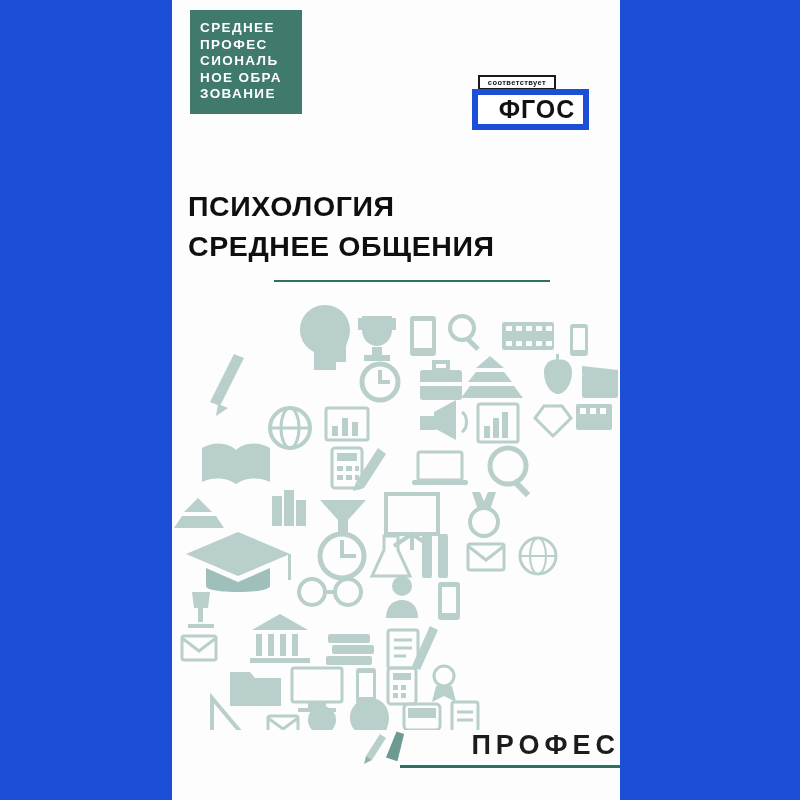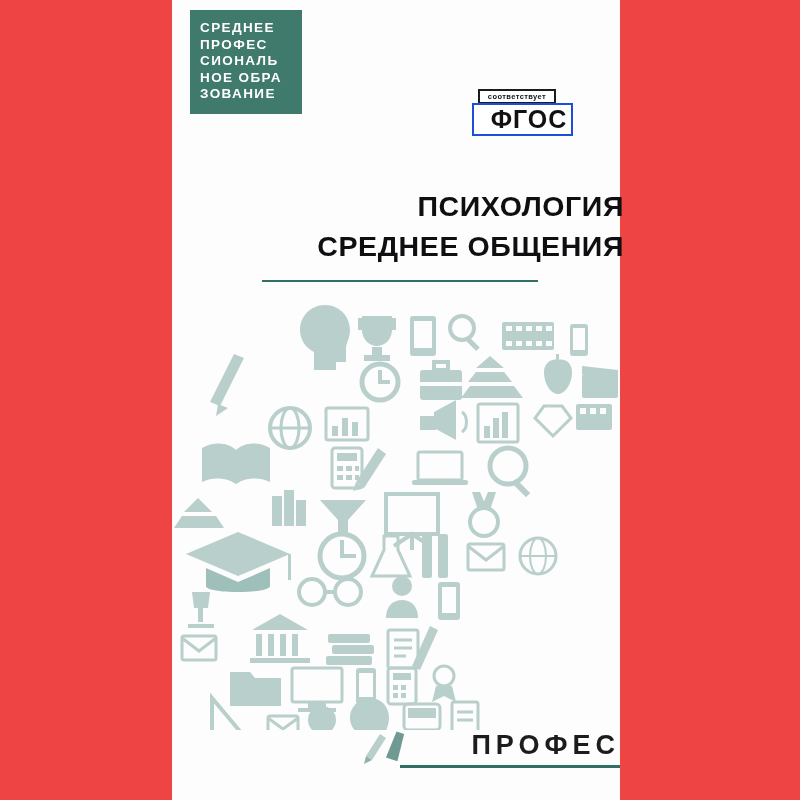--- a/index.html
+++ b/index.html
@@ -18,7 +18,7 @@
     position: relative;
     width: 800px;
     height: 800px;
-    background: #ef4444;
+    background: #1d4ed8;
   }
 
   

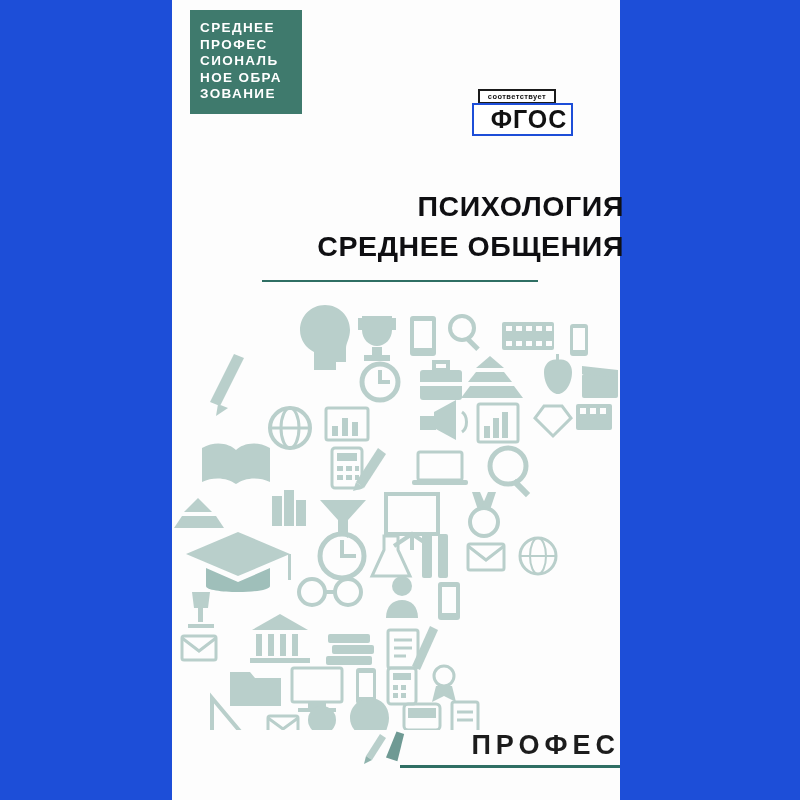--- a/index.html
+++ b/index.html
@@ -57,8 +57,8 @@
   .fgos {
     position: absolute;
     left: 300px;
-    top: 89px;
-    width: 101px;
+    top: 75px;
+    width: 117px;
     height: 48px;
   }
   .fgos-top {

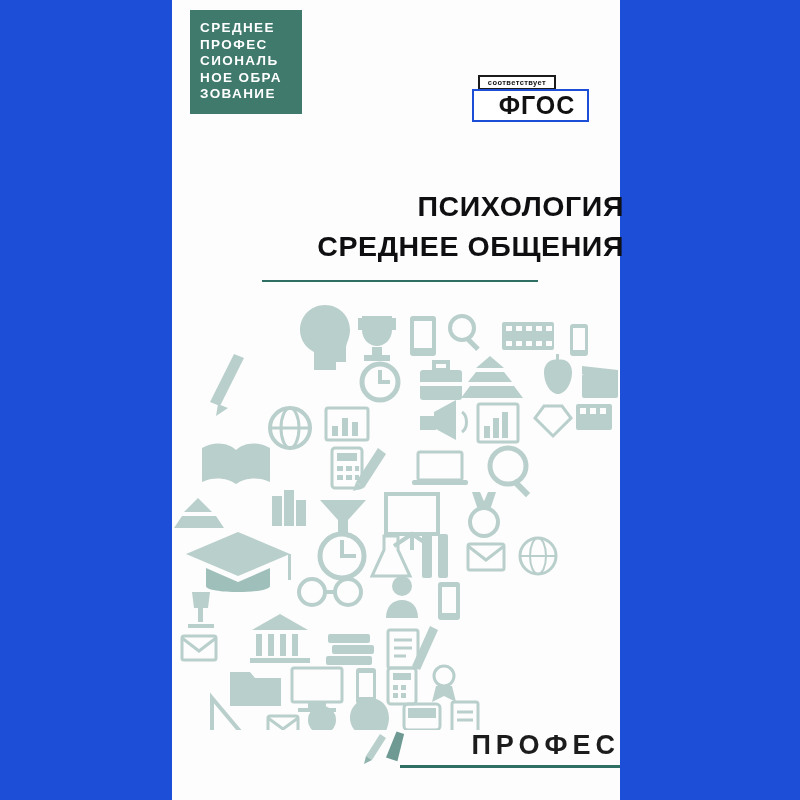--- a/index.html
+++ b/index.html
@@ -75,7 +75,7 @@
     box-sizing: border-box;
   }
   .fgos-main {
-    border: 2px solid #1d4ed8;
+    border: 6px solid #1d4ed8;
     background: #ffffff;
     font-size: 25px;
     font-weight: bold;

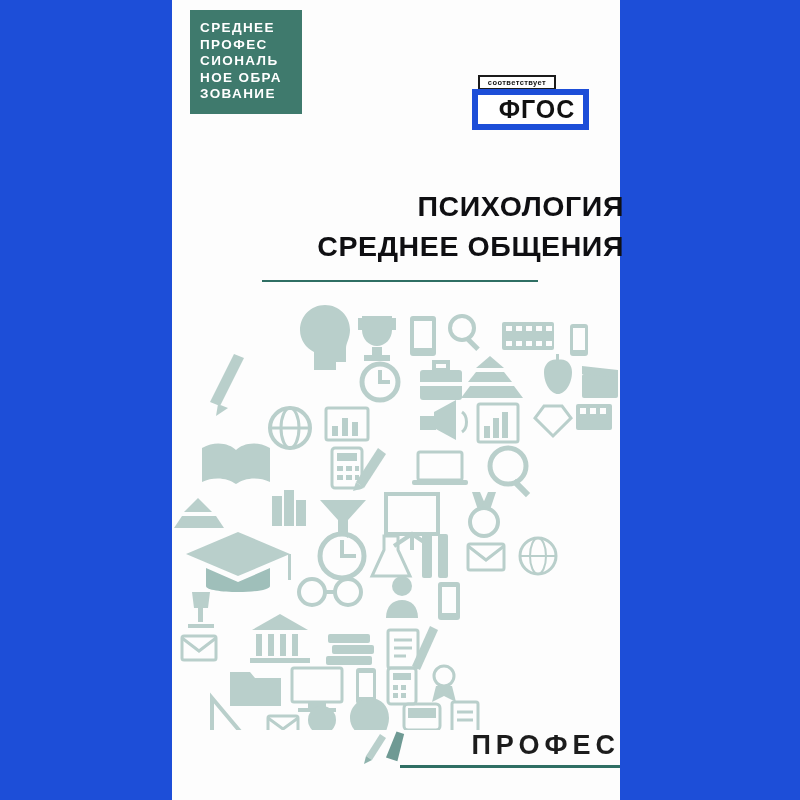--- a/index.html
+++ b/index.html
@@ -91,10 +91,10 @@
   
   .title-block {
     position: absolute;
-    left: 4px;
+    left: 16px;
     top: 186px;
     width: 448px;
-    text-align: right;
+    text-align: left;
   }
   .title-line {
     font-size: 28.5px;

